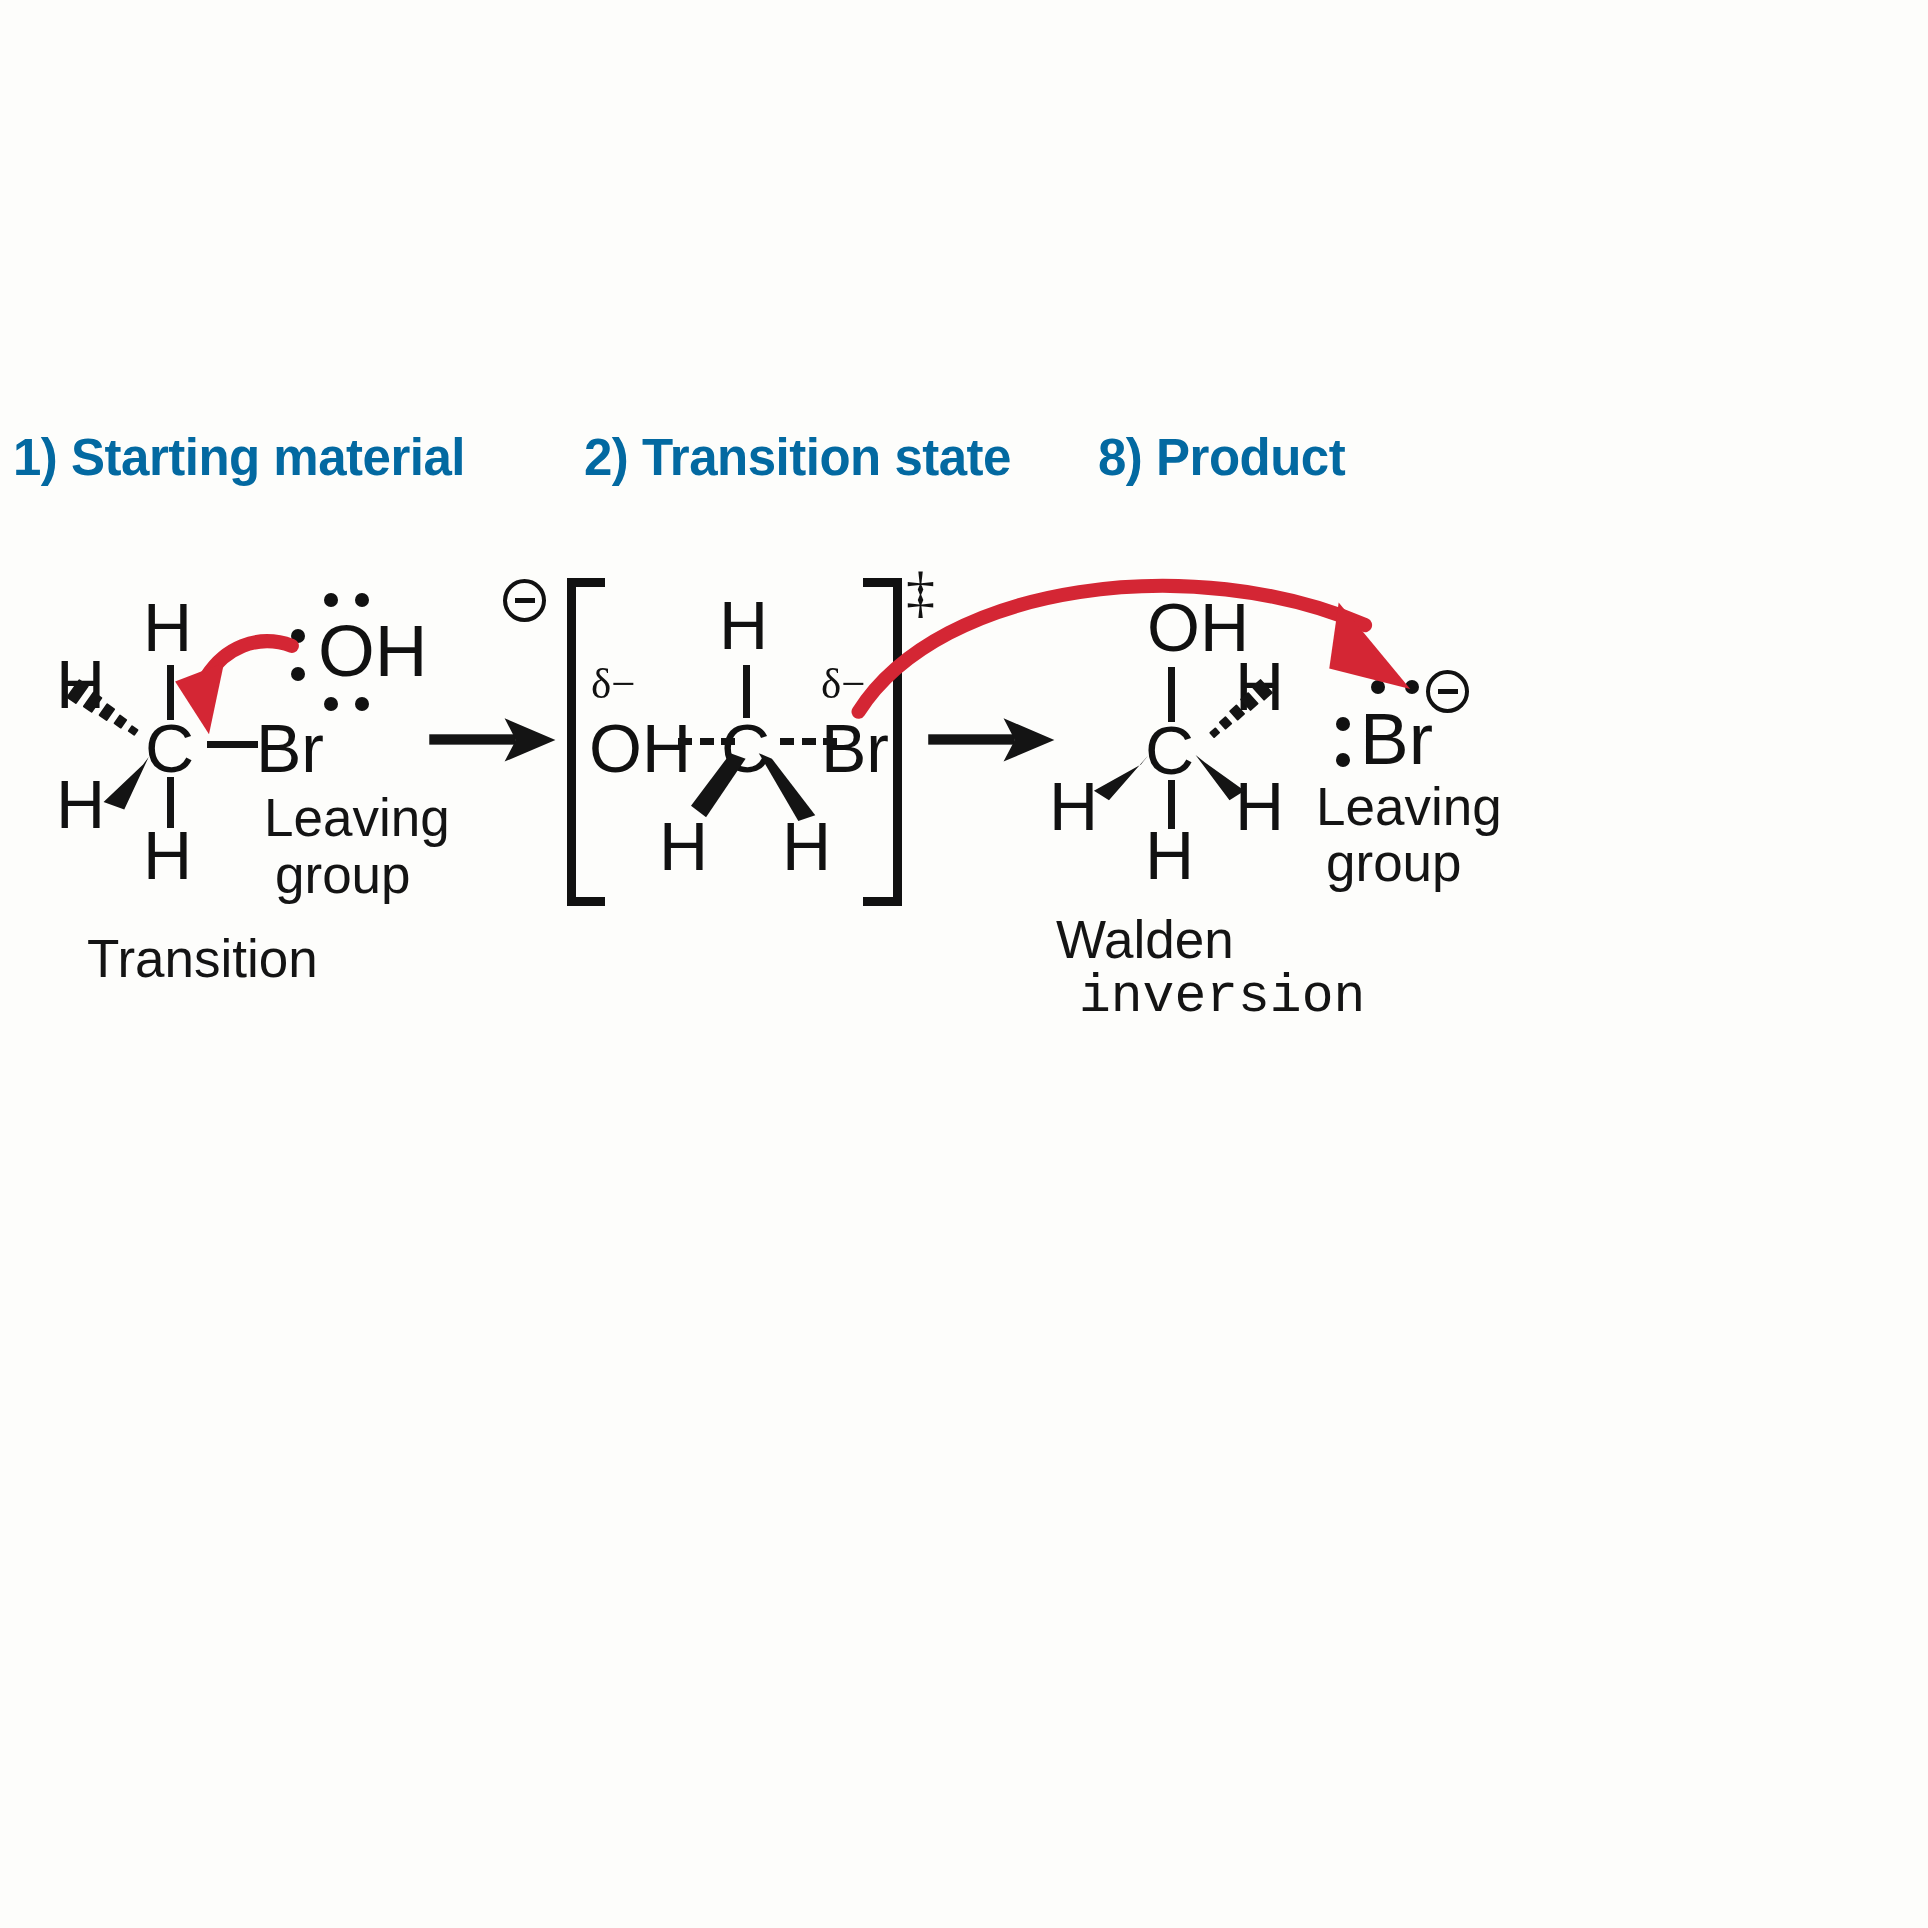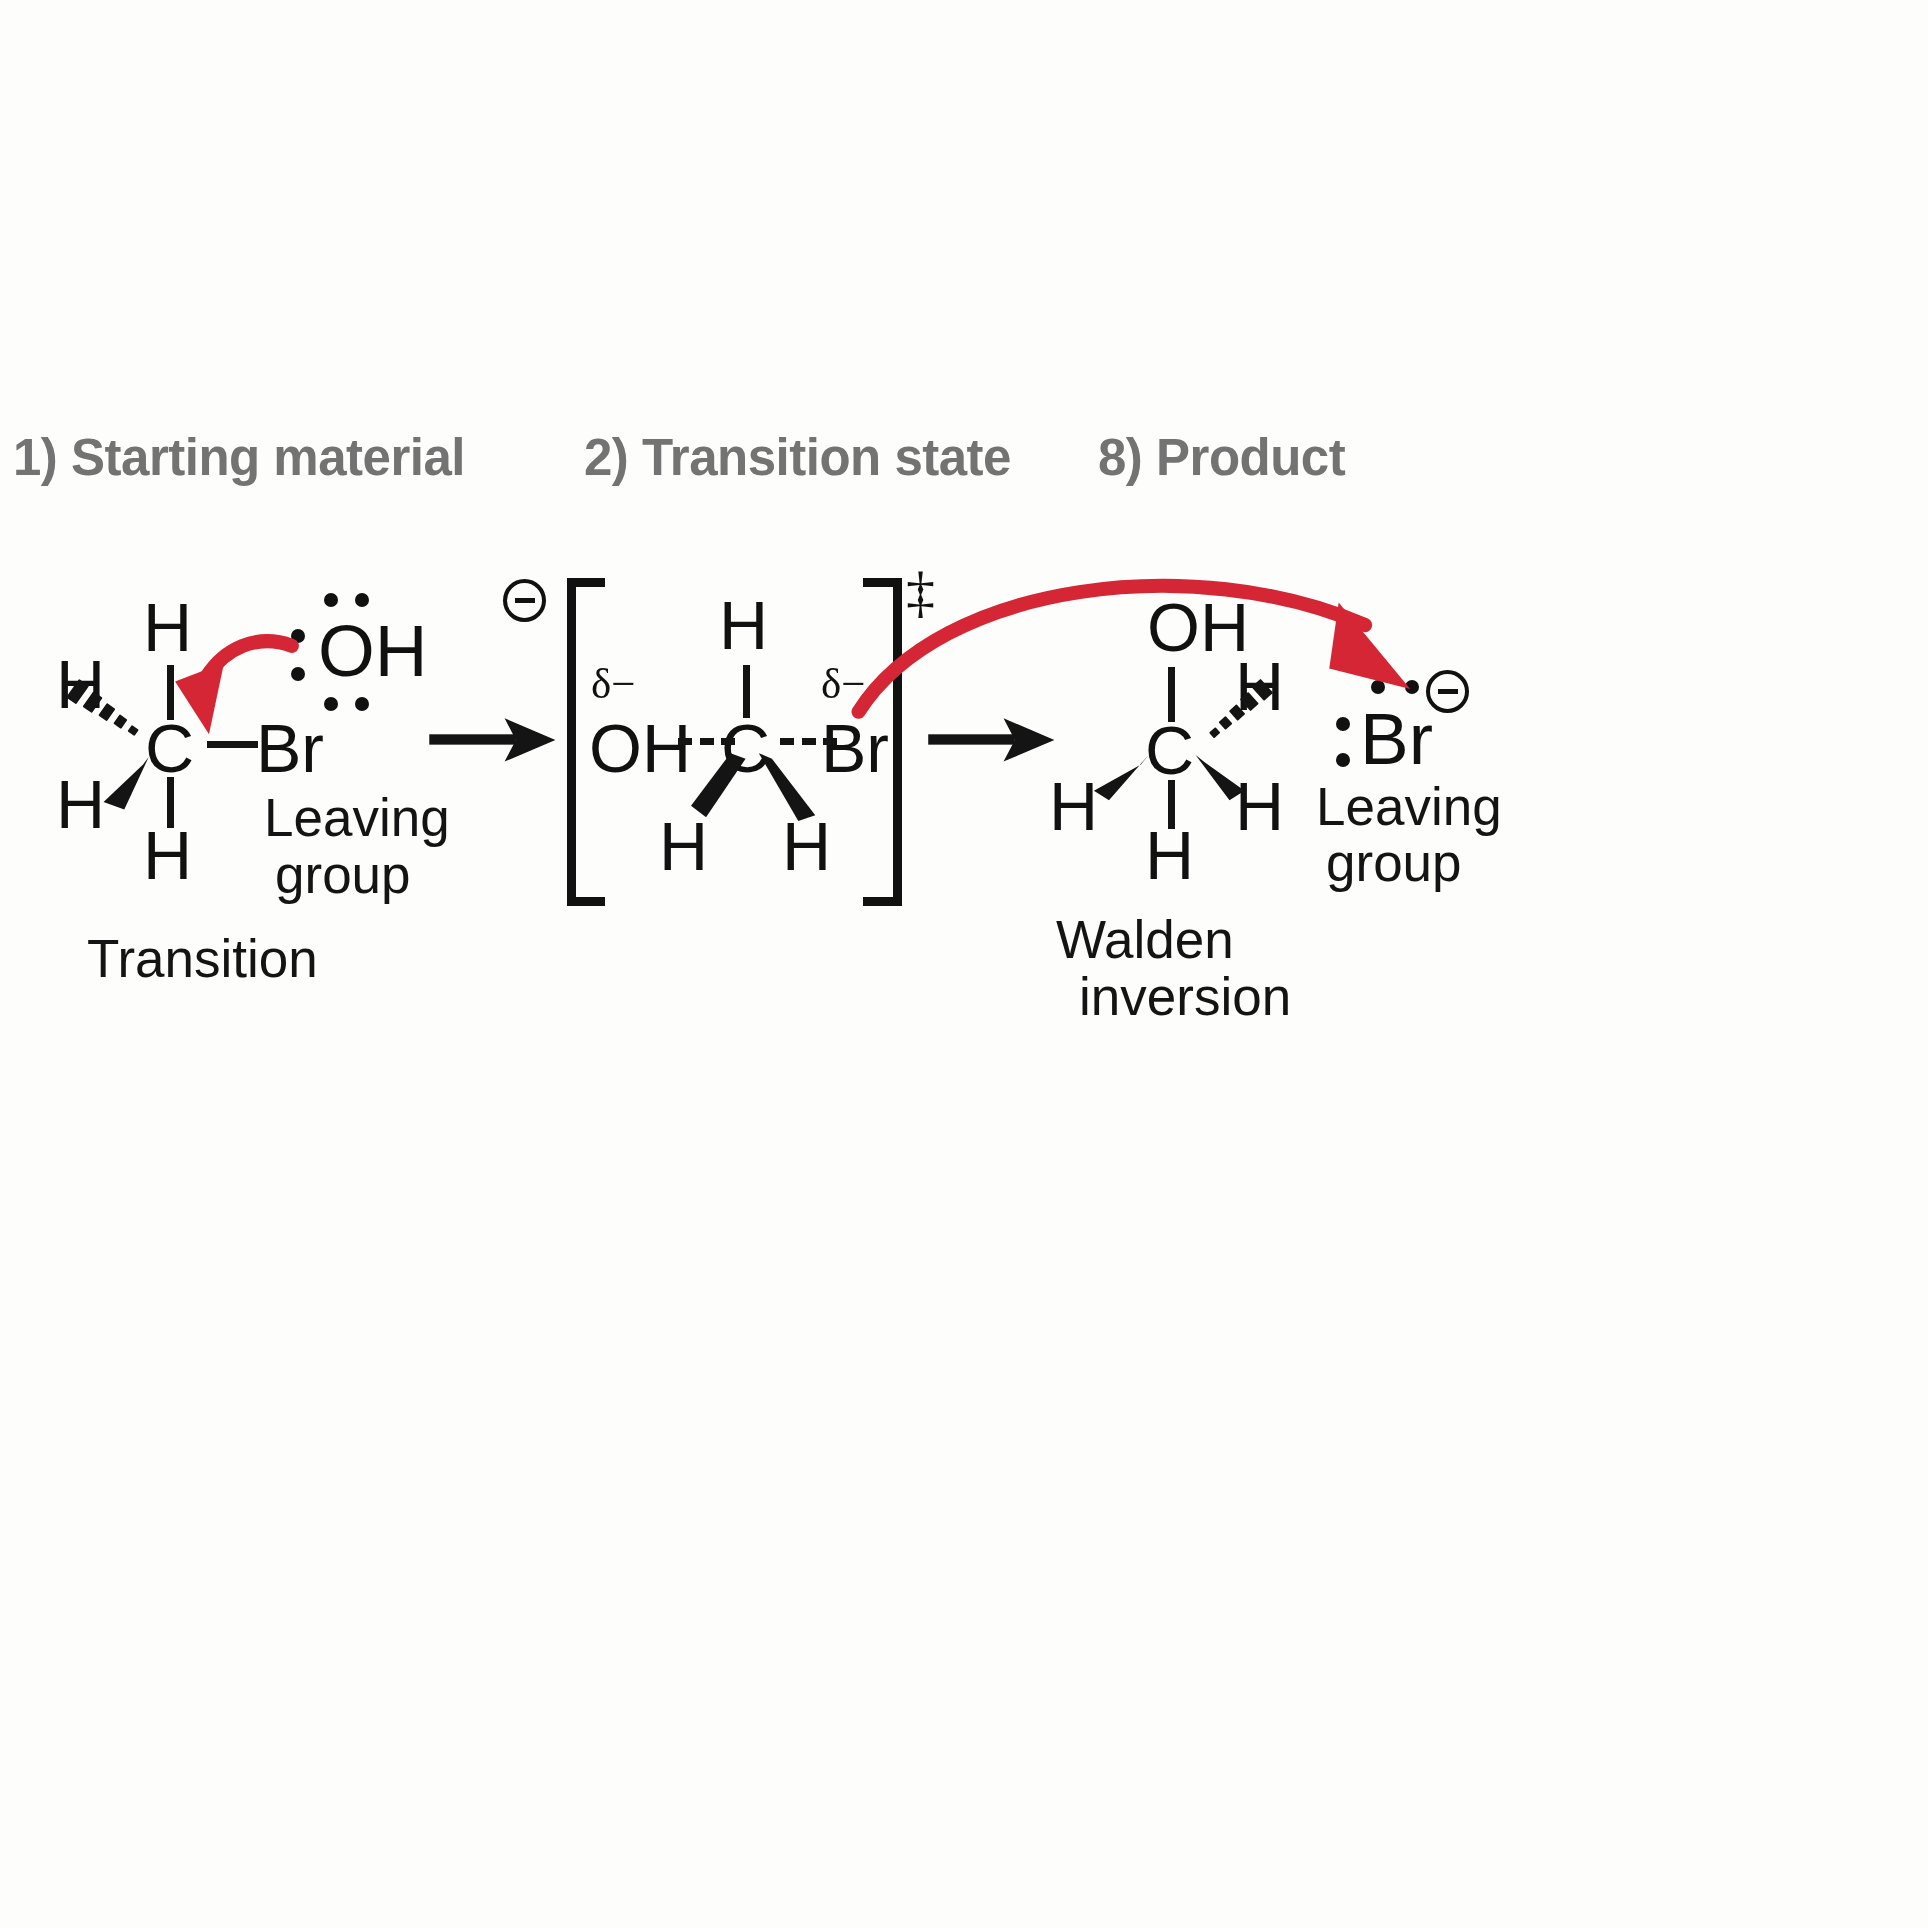--- a/index.html
+++ b/index.html
@@ -27,7 +27,7 @@
   .step-heading {
     font-weight: bold;
     font-size: 51px;
-    color: #737373;
+    color: #0369a1;
     letter-spacing: -0.5px;
     white-space: nowrap;
     font-family: "Liberation Sans", sans-serif;

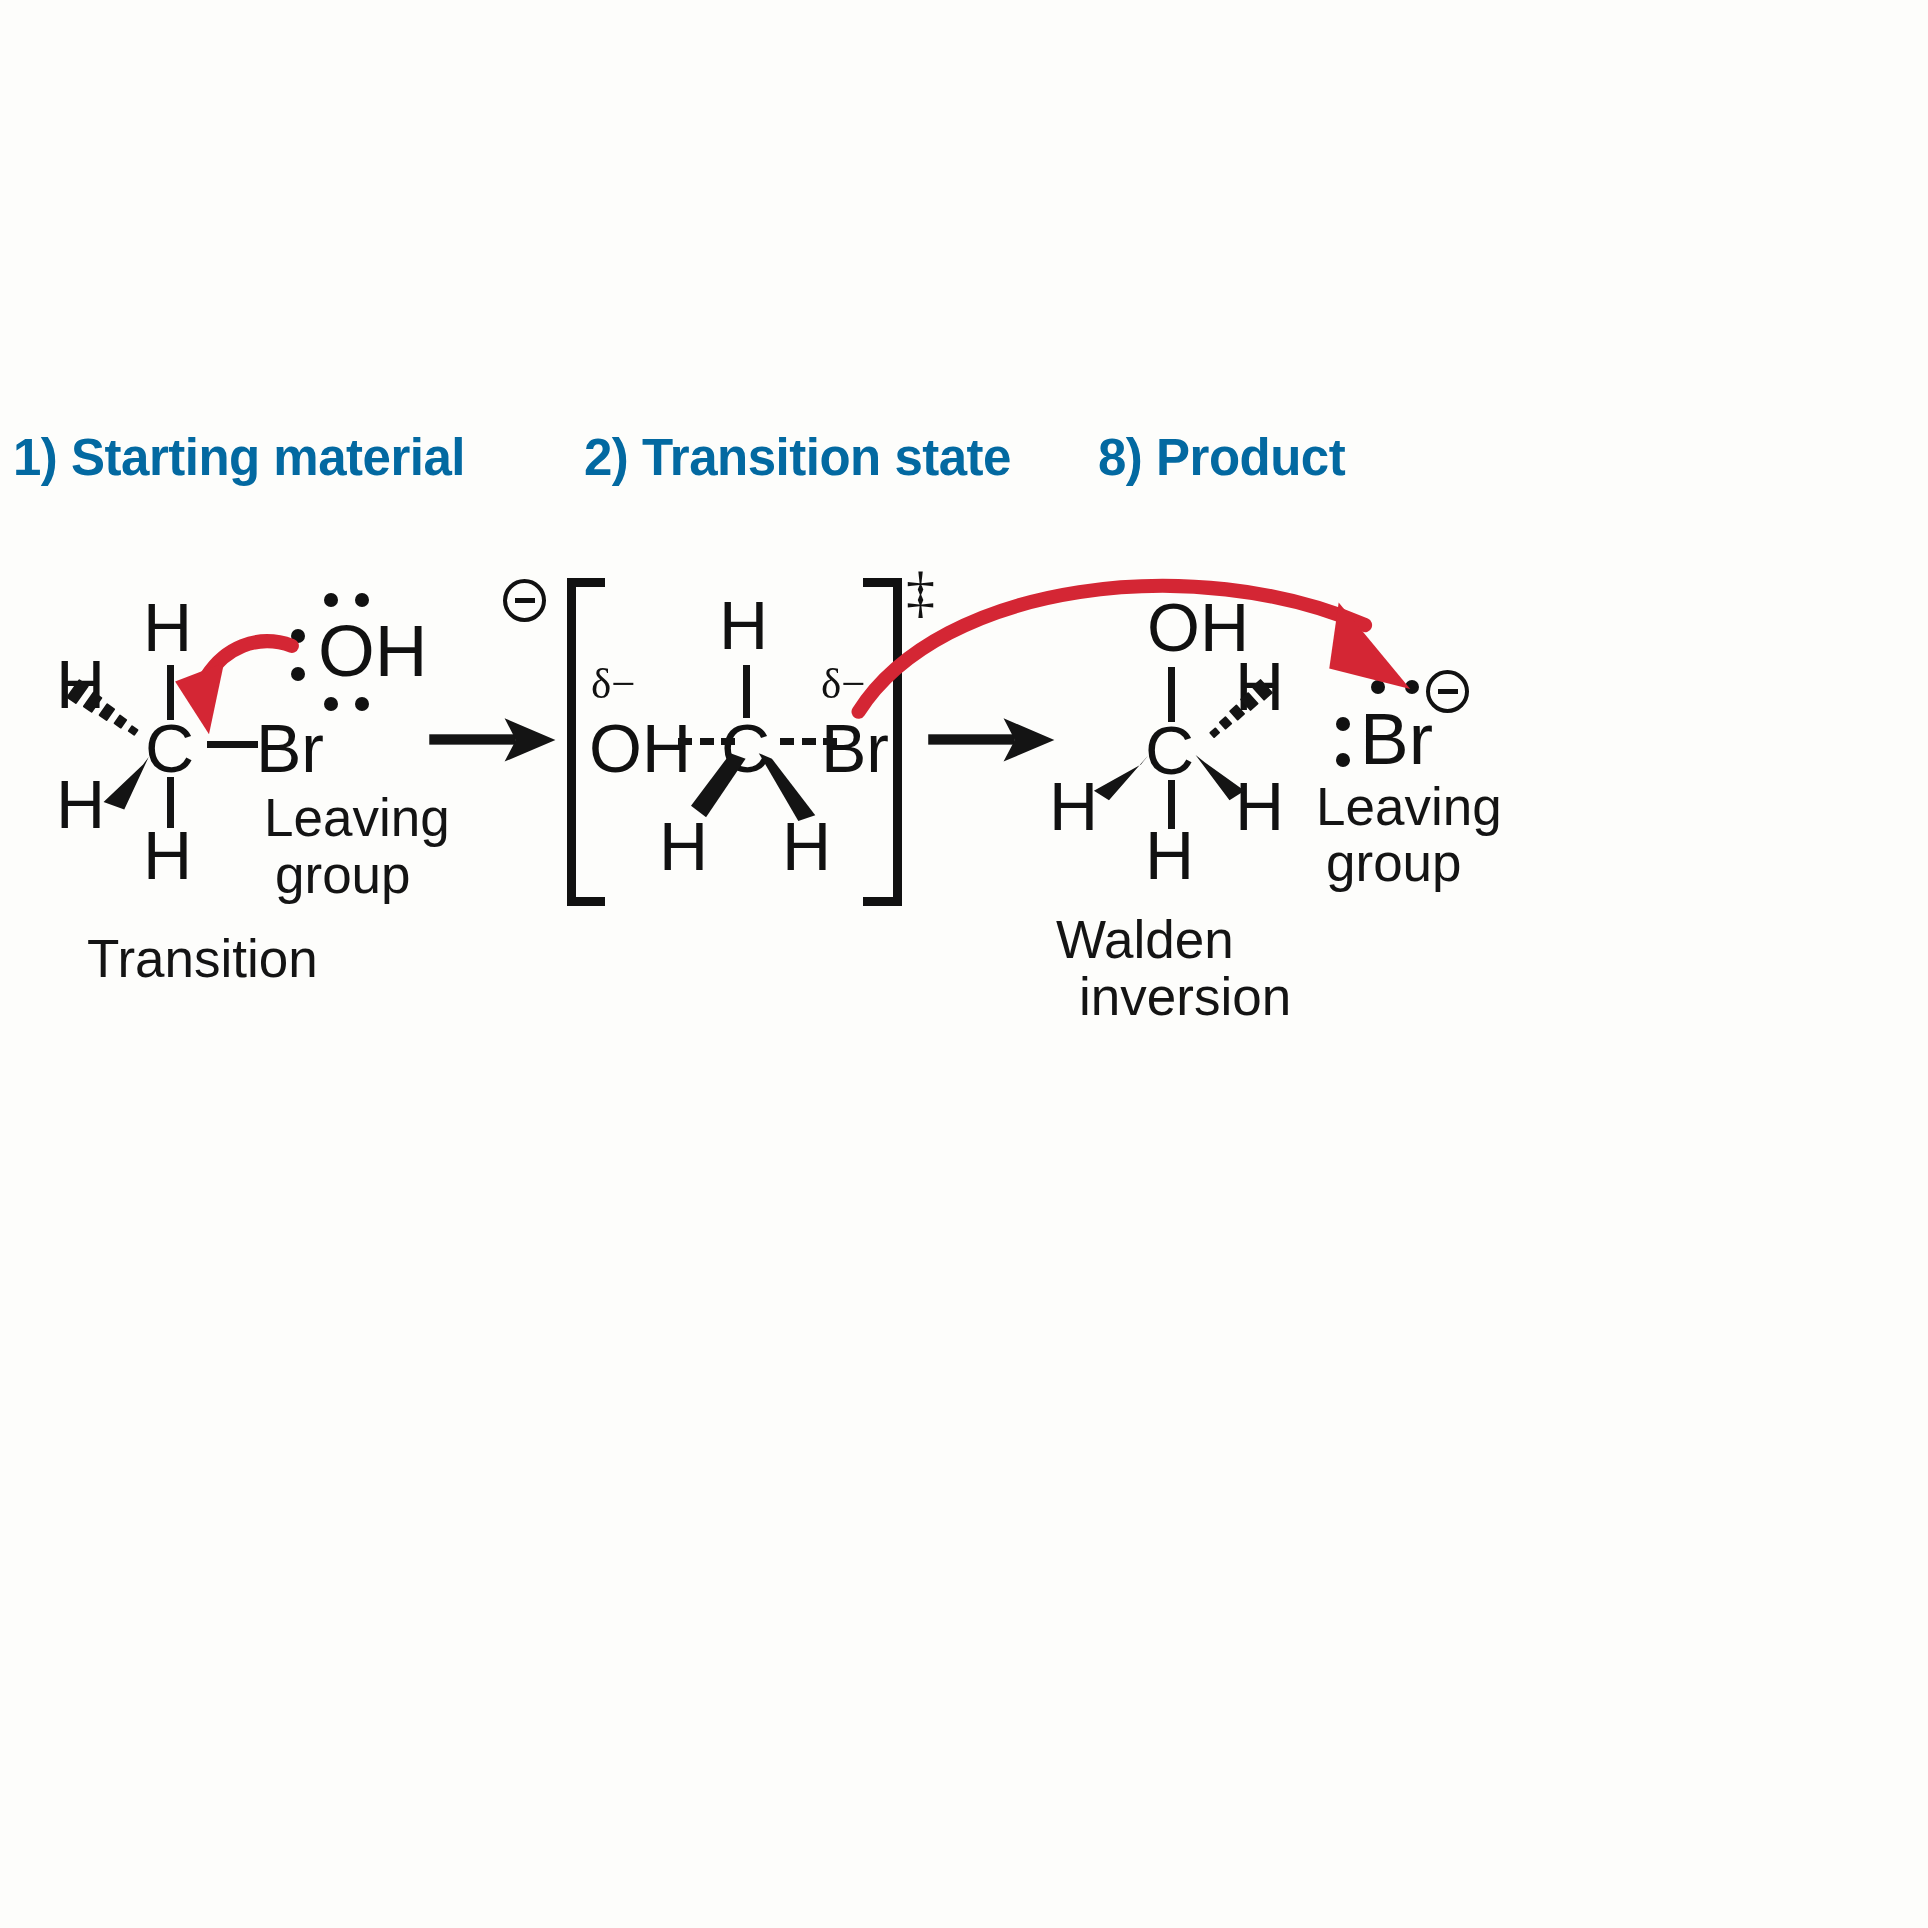--- a/index.html
+++ b/index.html
@@ -186,7 +186,7 @@
   <div class="abs atom" style="left:1145px; top:821px;">H</div>
 
   <div class="abs caption" style="left:1056px; top:911px;">Walden</div>
-  <div class="abs caption" style="left:1079px; top:968px;">inversion</div>
+  <div class="abs caption" style="left:1079px; top:968px;font-family:Liberation Mono, monospace;">inversion</div>
 
   <div class="abs" style="left:1330px; top:676px; width:169px; height:122px;">
 

